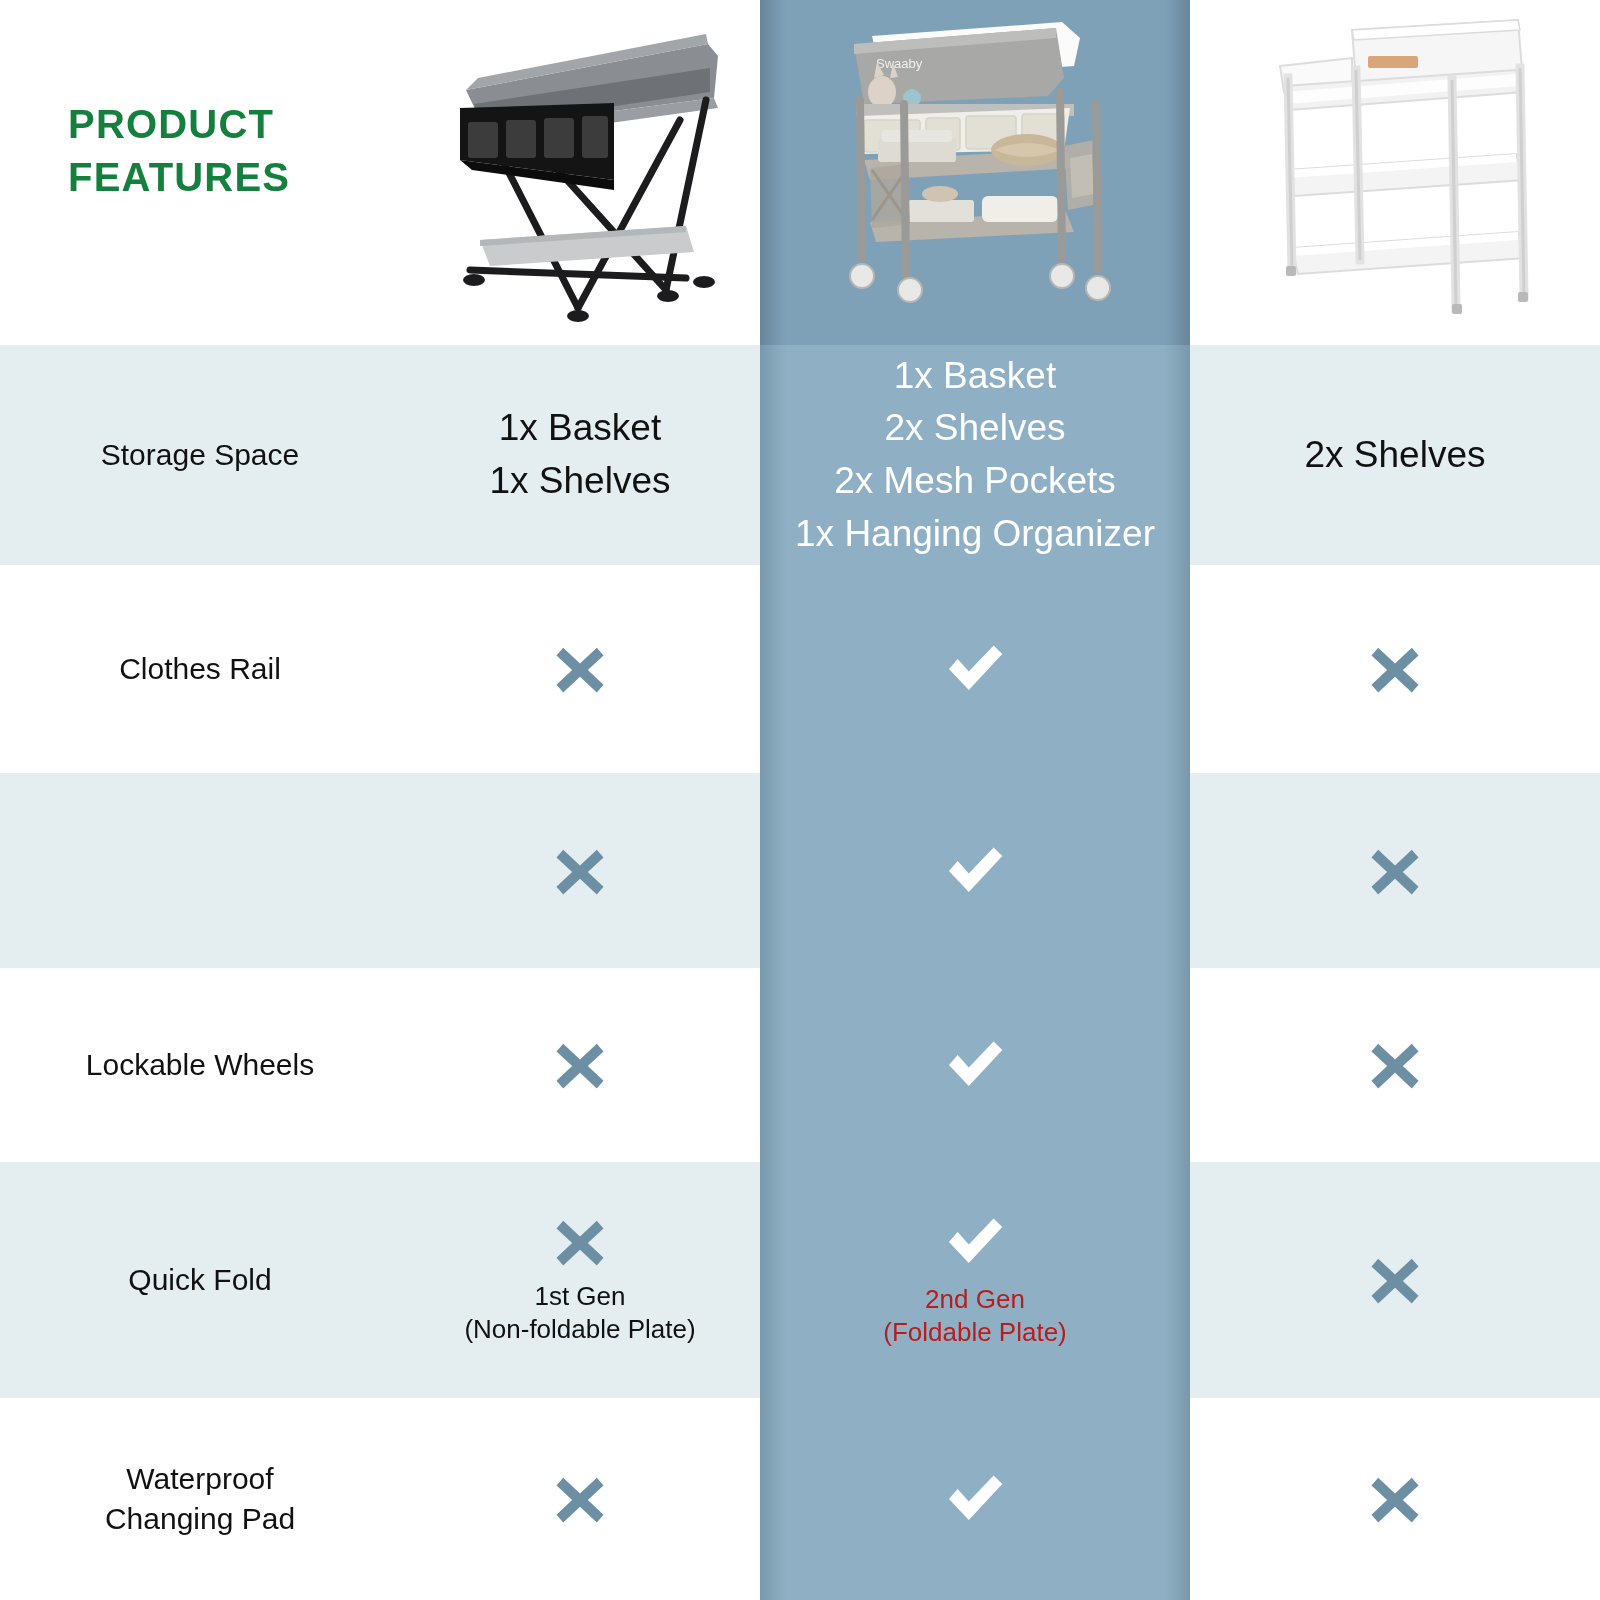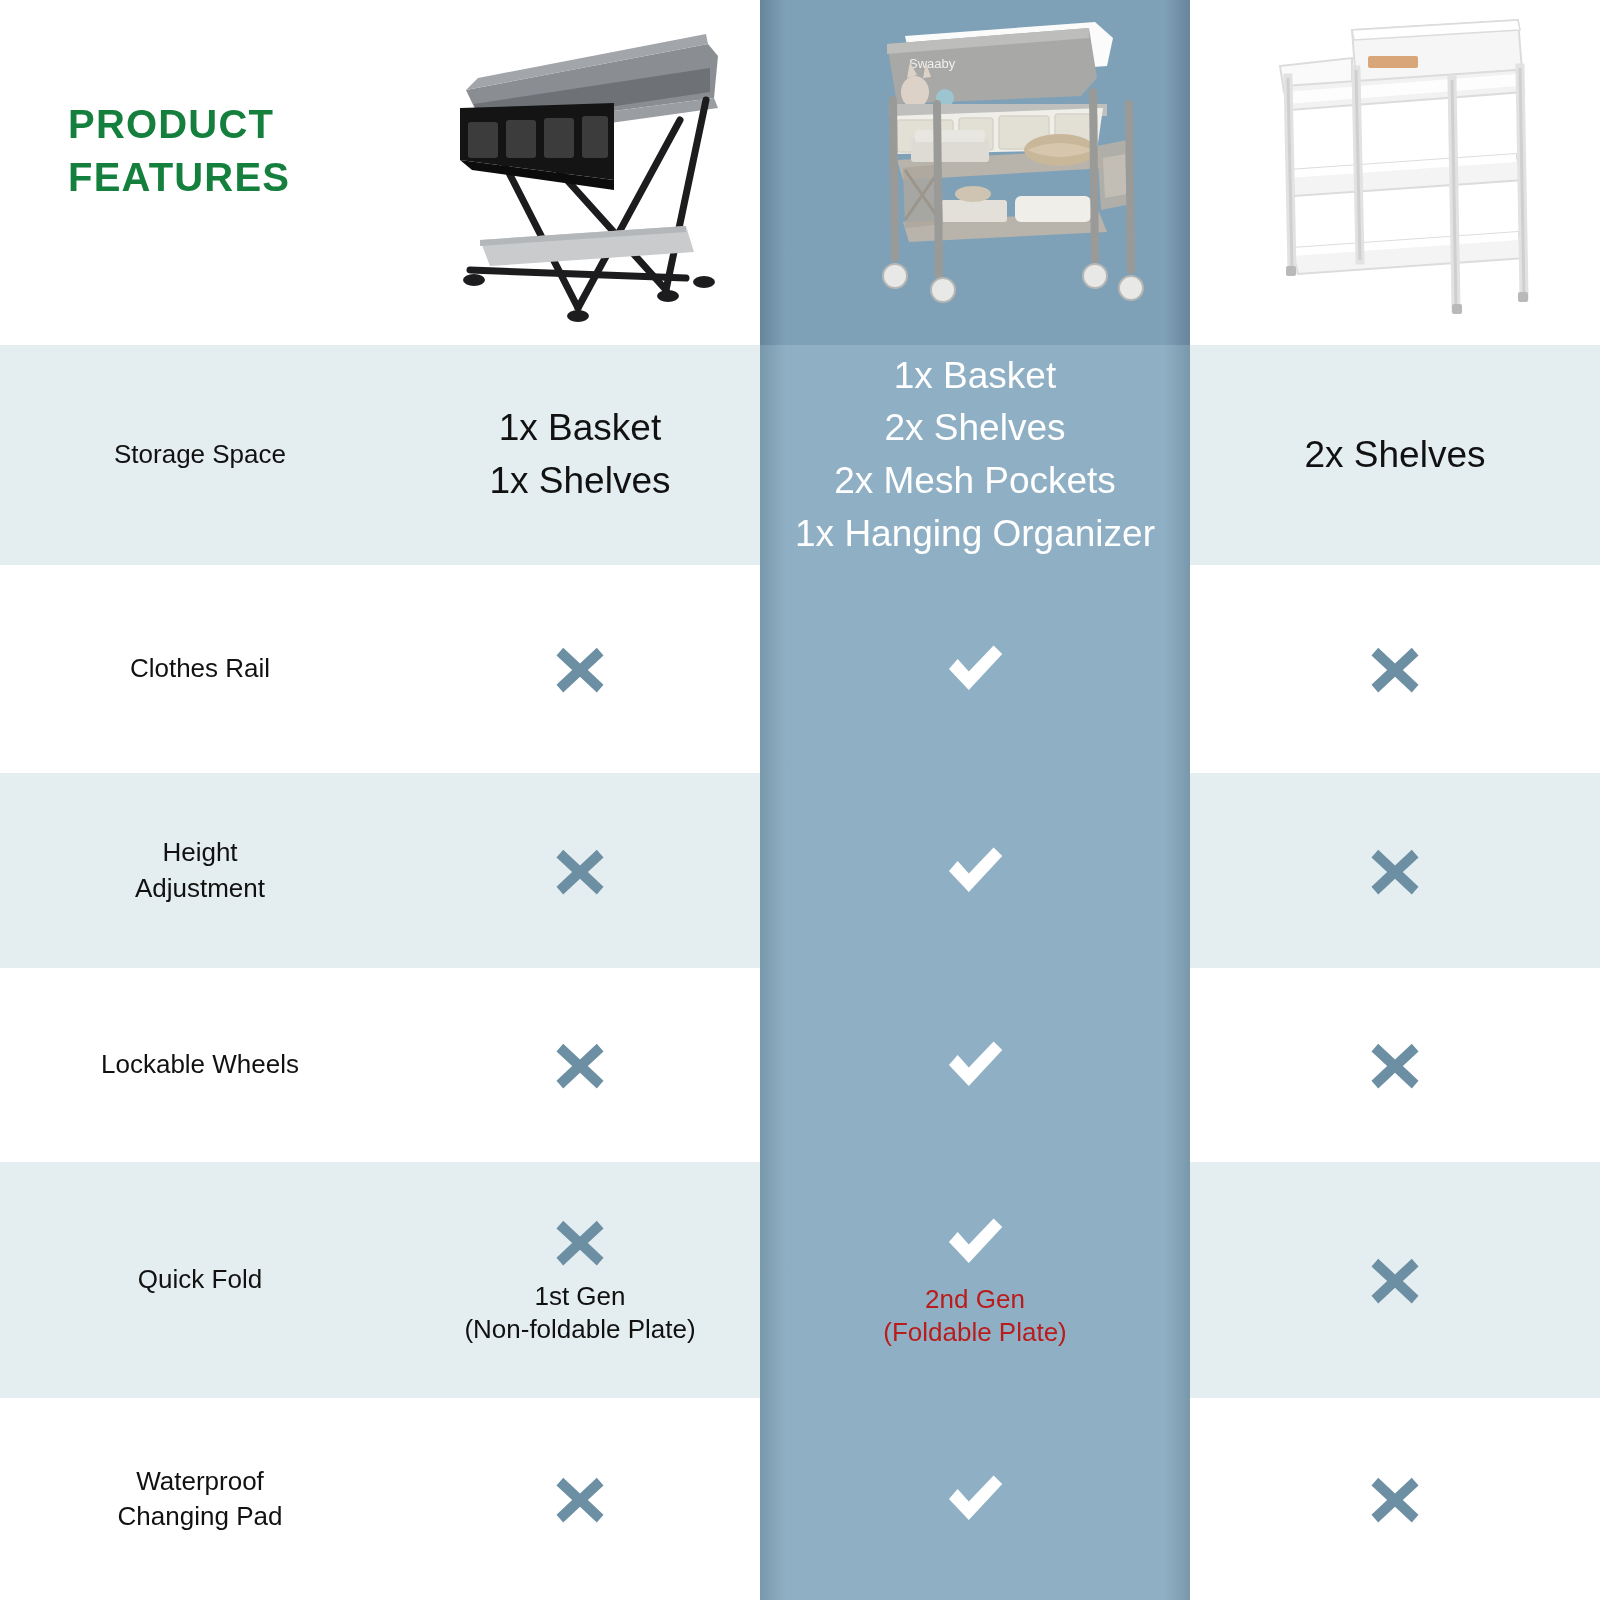--- a/index.html
+++ b/index.html
@@ -42,7 +42,7 @@
   .prod { position:absolute; top:8px; height:330px; }
   .prod svg { display:block; }
   .prod-a { left:418px; width:330px; }
-  .prod-b { left:845px; width:310px; }
+  .prod-b { left:812px; width:310px; }
   .prod-c { left:1228px; width:310px; }
 
   

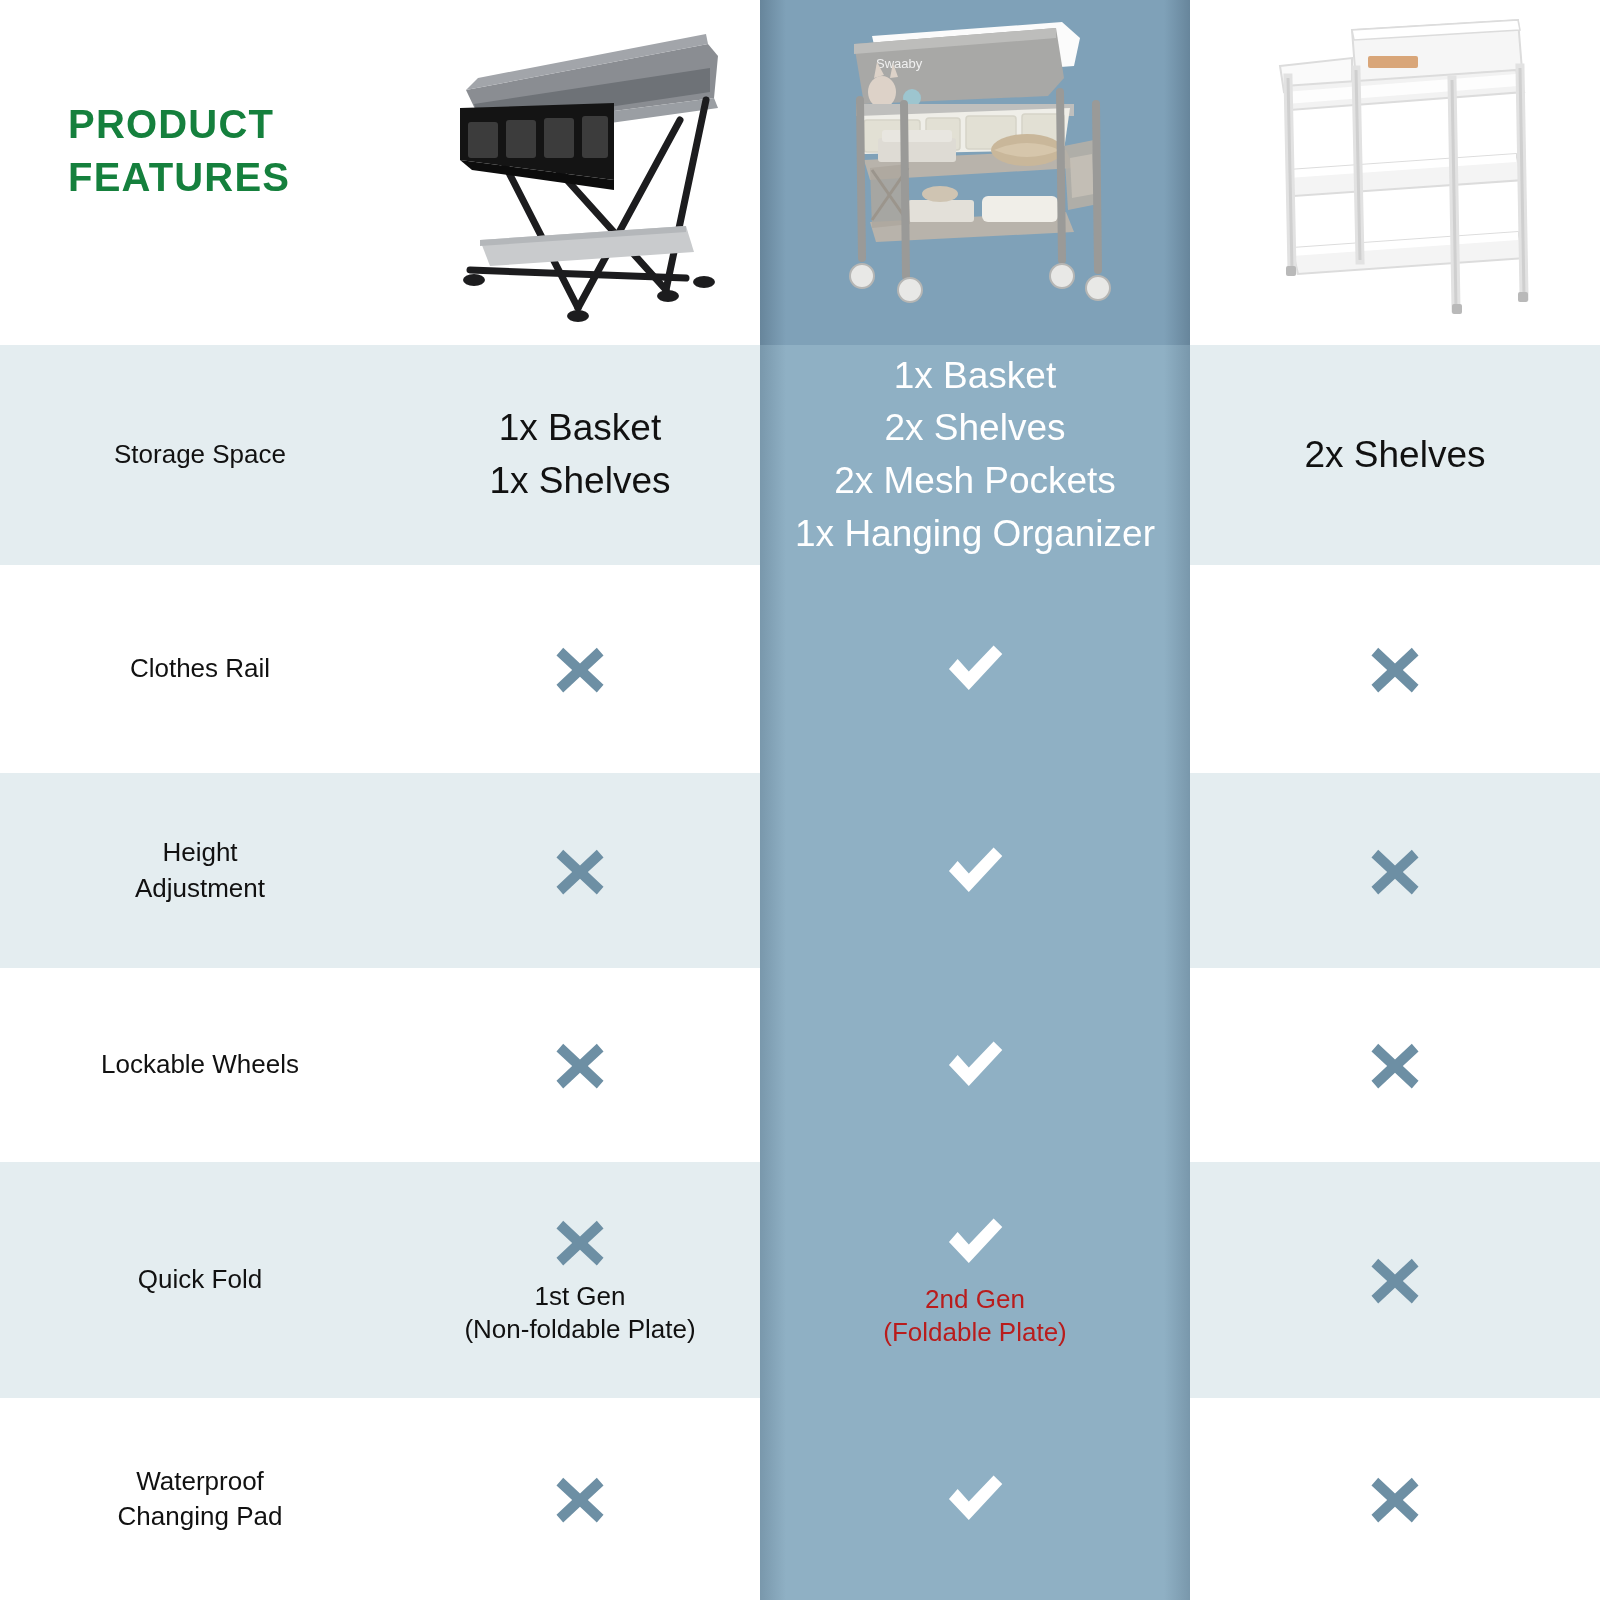--- a/index.html
+++ b/index.html
@@ -71,7 +71,7 @@
   .cell-c3    { left:1190px; width:410px; }
 
   .feat-label {
-    font-size:26px; color:#111111; line-height:1.35;
+    font-size:30px; color:#111111; line-height:1.35;
     font-family:"Liberation Sans", sans-serif; font-weight:400;
     white-space:pre-line;
   }

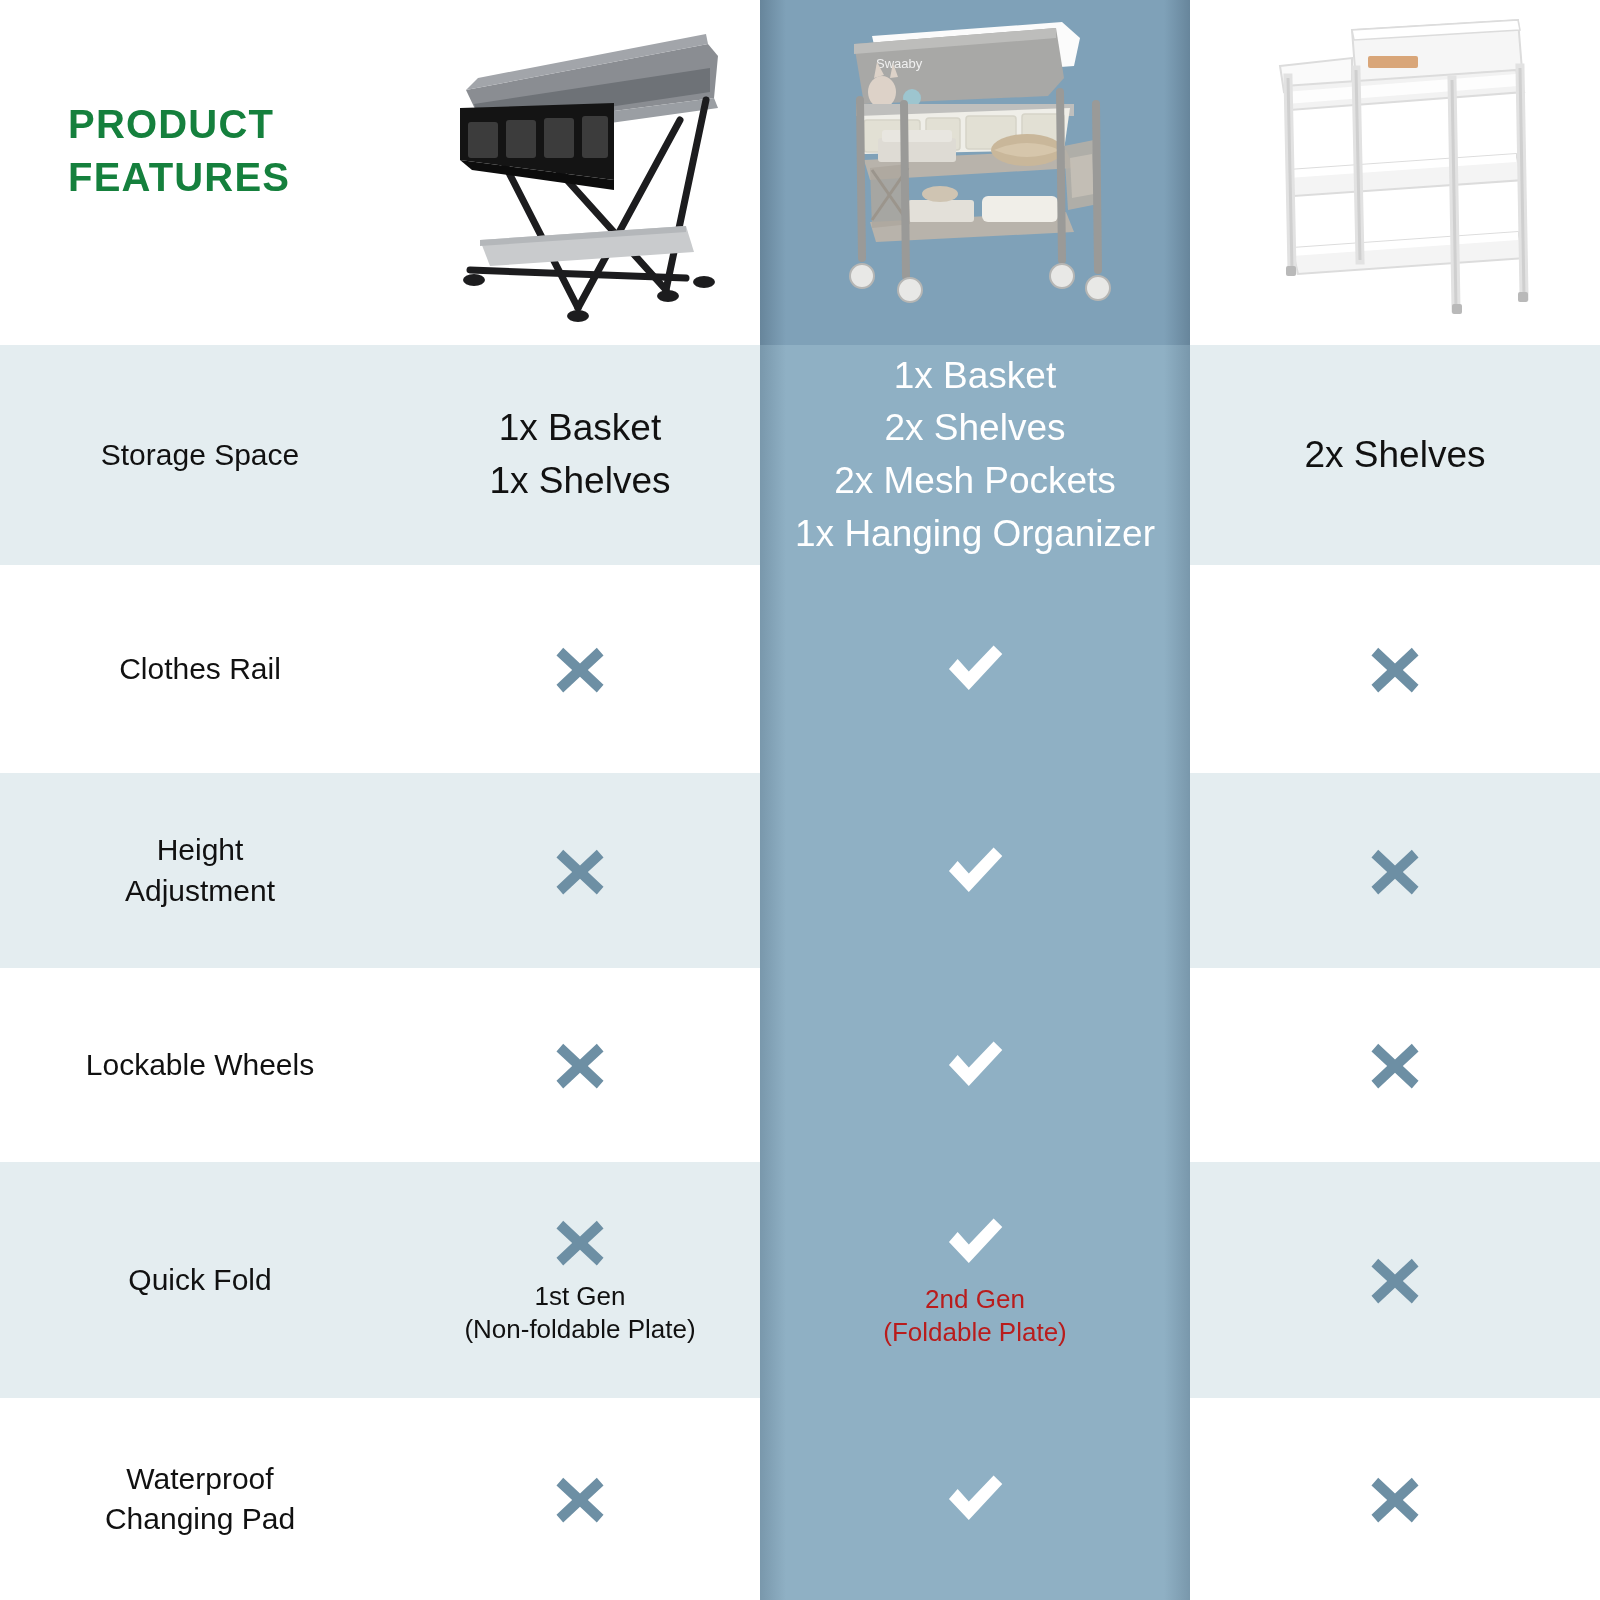--- a/index.html
+++ b/index.html
@@ -301,10 +301,6 @@
           <div class="eL"></div>
           <div class="eR"></div>
         </div>
-        <div class="cell cell-label">
-          <div class="feat-label">Height
-Adjustment</div>
-        </div>
         <div class="cell cell-c1">
           <span>
             <svg class="mark x" viewBox="0 0 100 100" aria-hidden="true">

